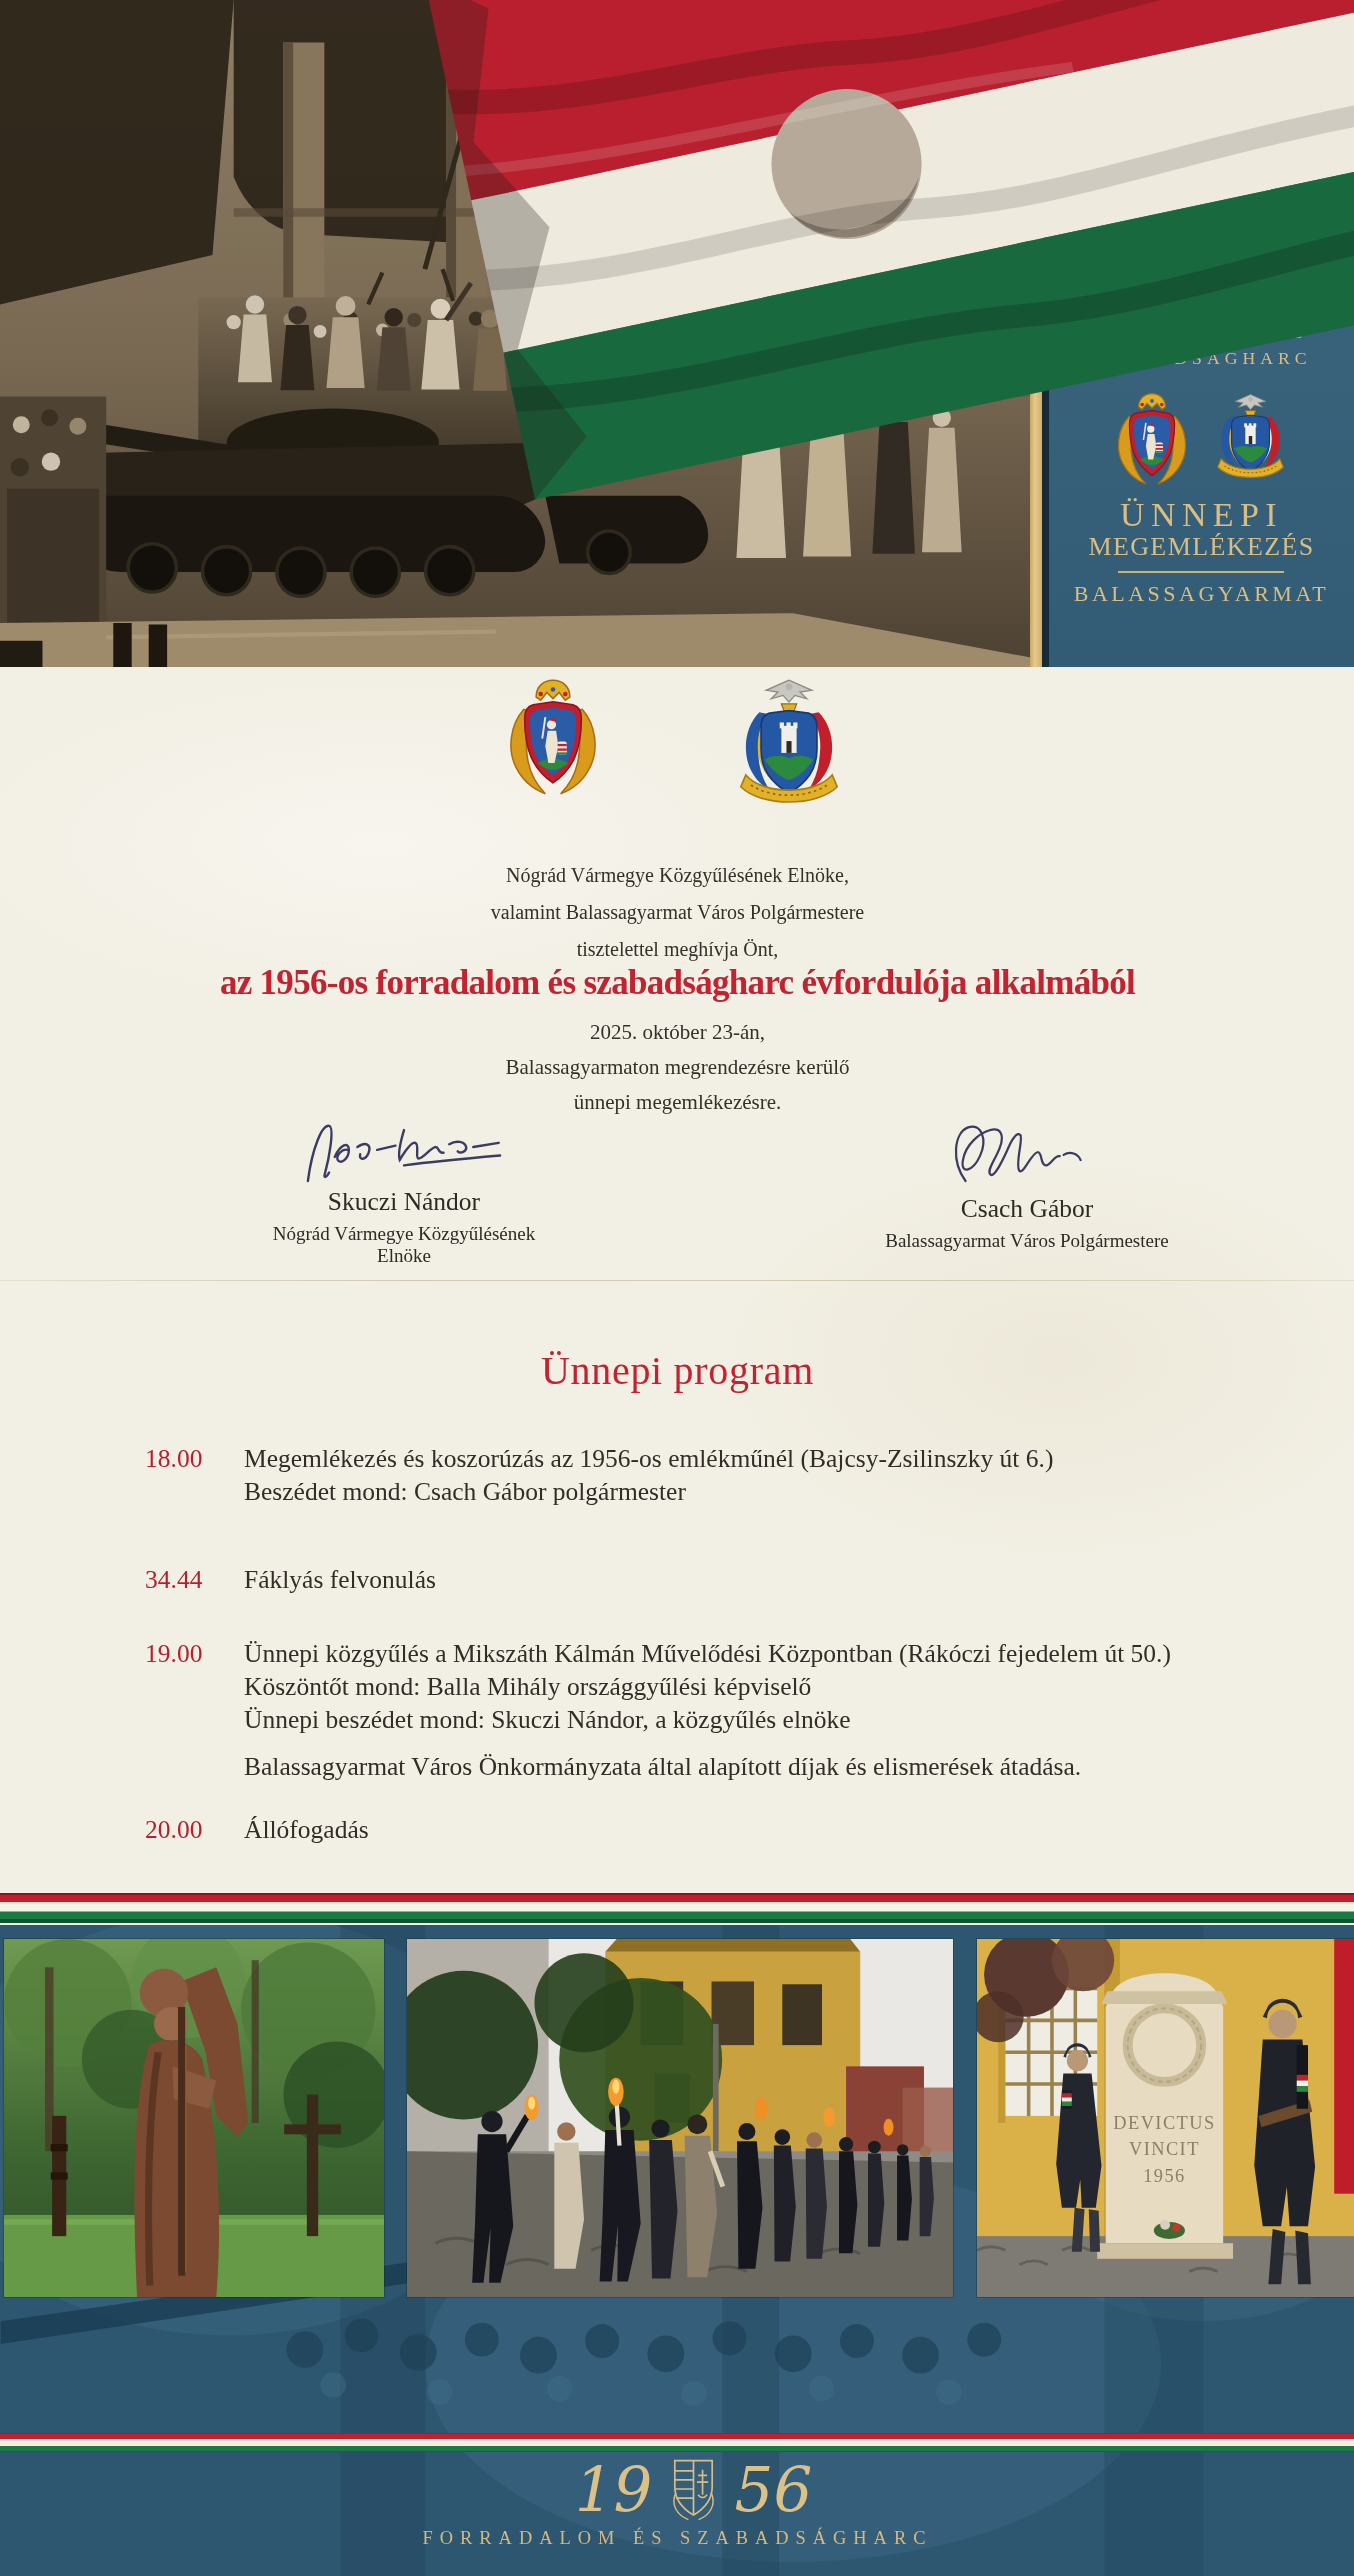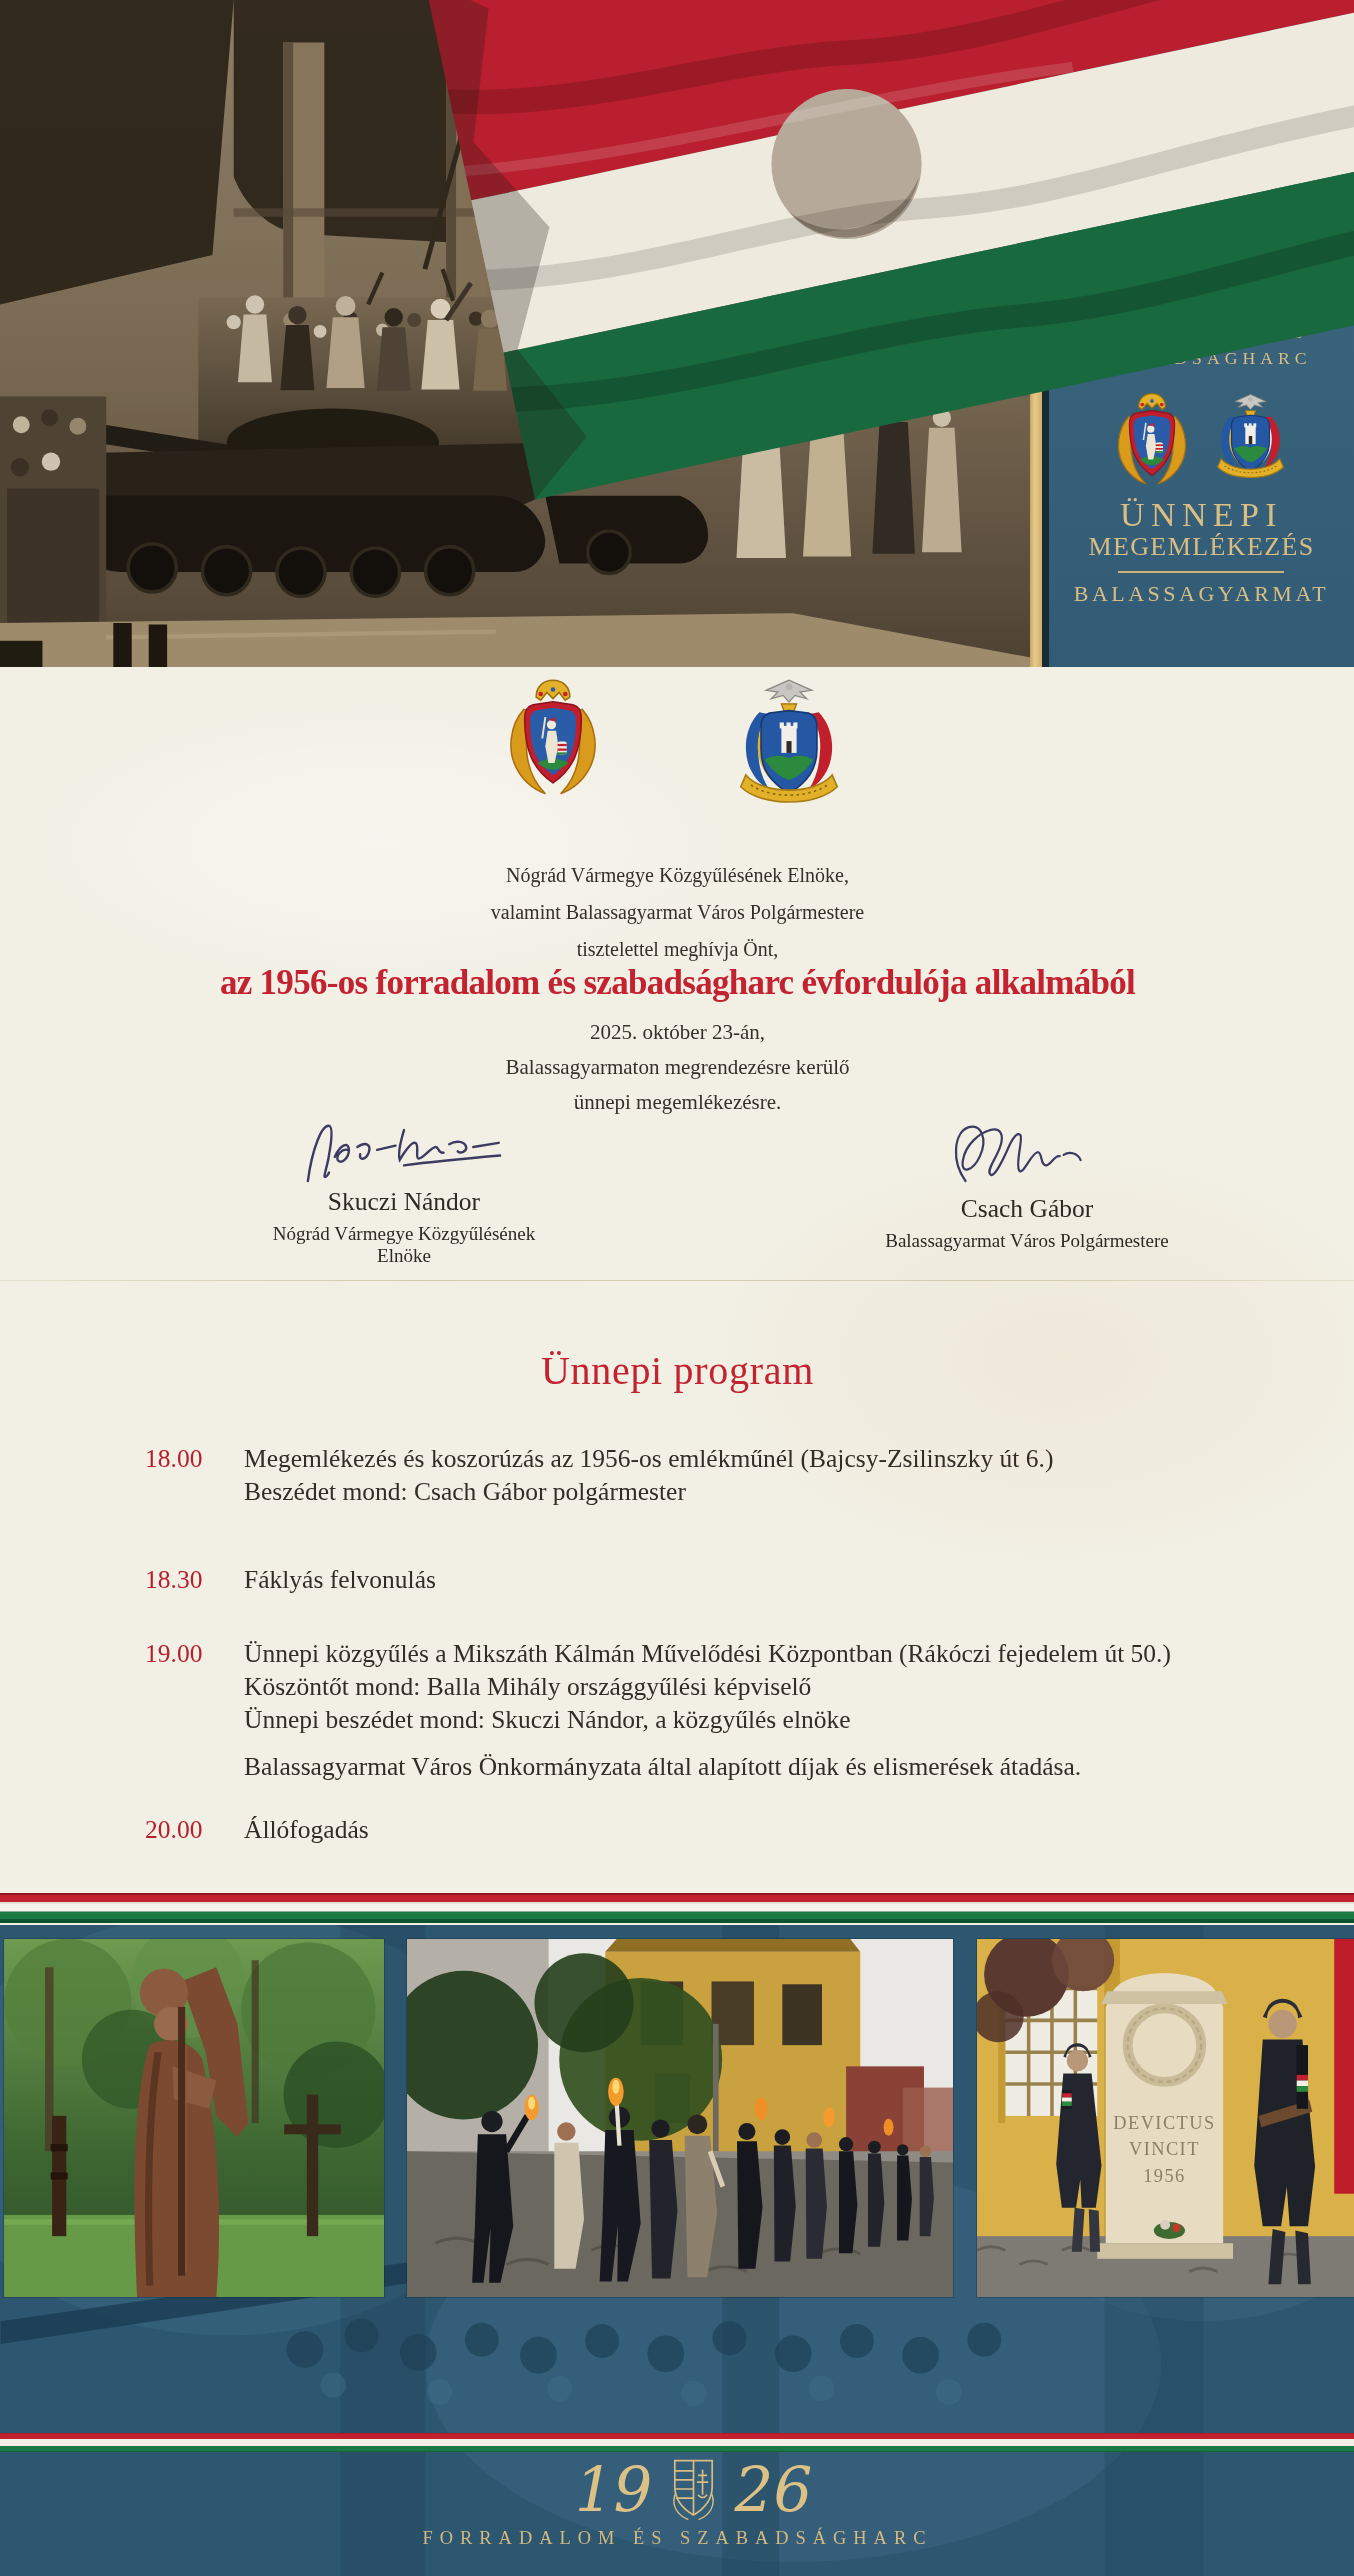--- a/index.html
+++ b/index.html
@@ -384,7 +384,7 @@
         </div>
       </div>
       <div class="program-row" style="margin-top: 55px;">
-        <div class="program-time">18.30</div>
+        <div class="program-time">34.44</div>
         <div class="program-body">
           <div class="program-line">Fáklyás felvonulás</div>
         </div>

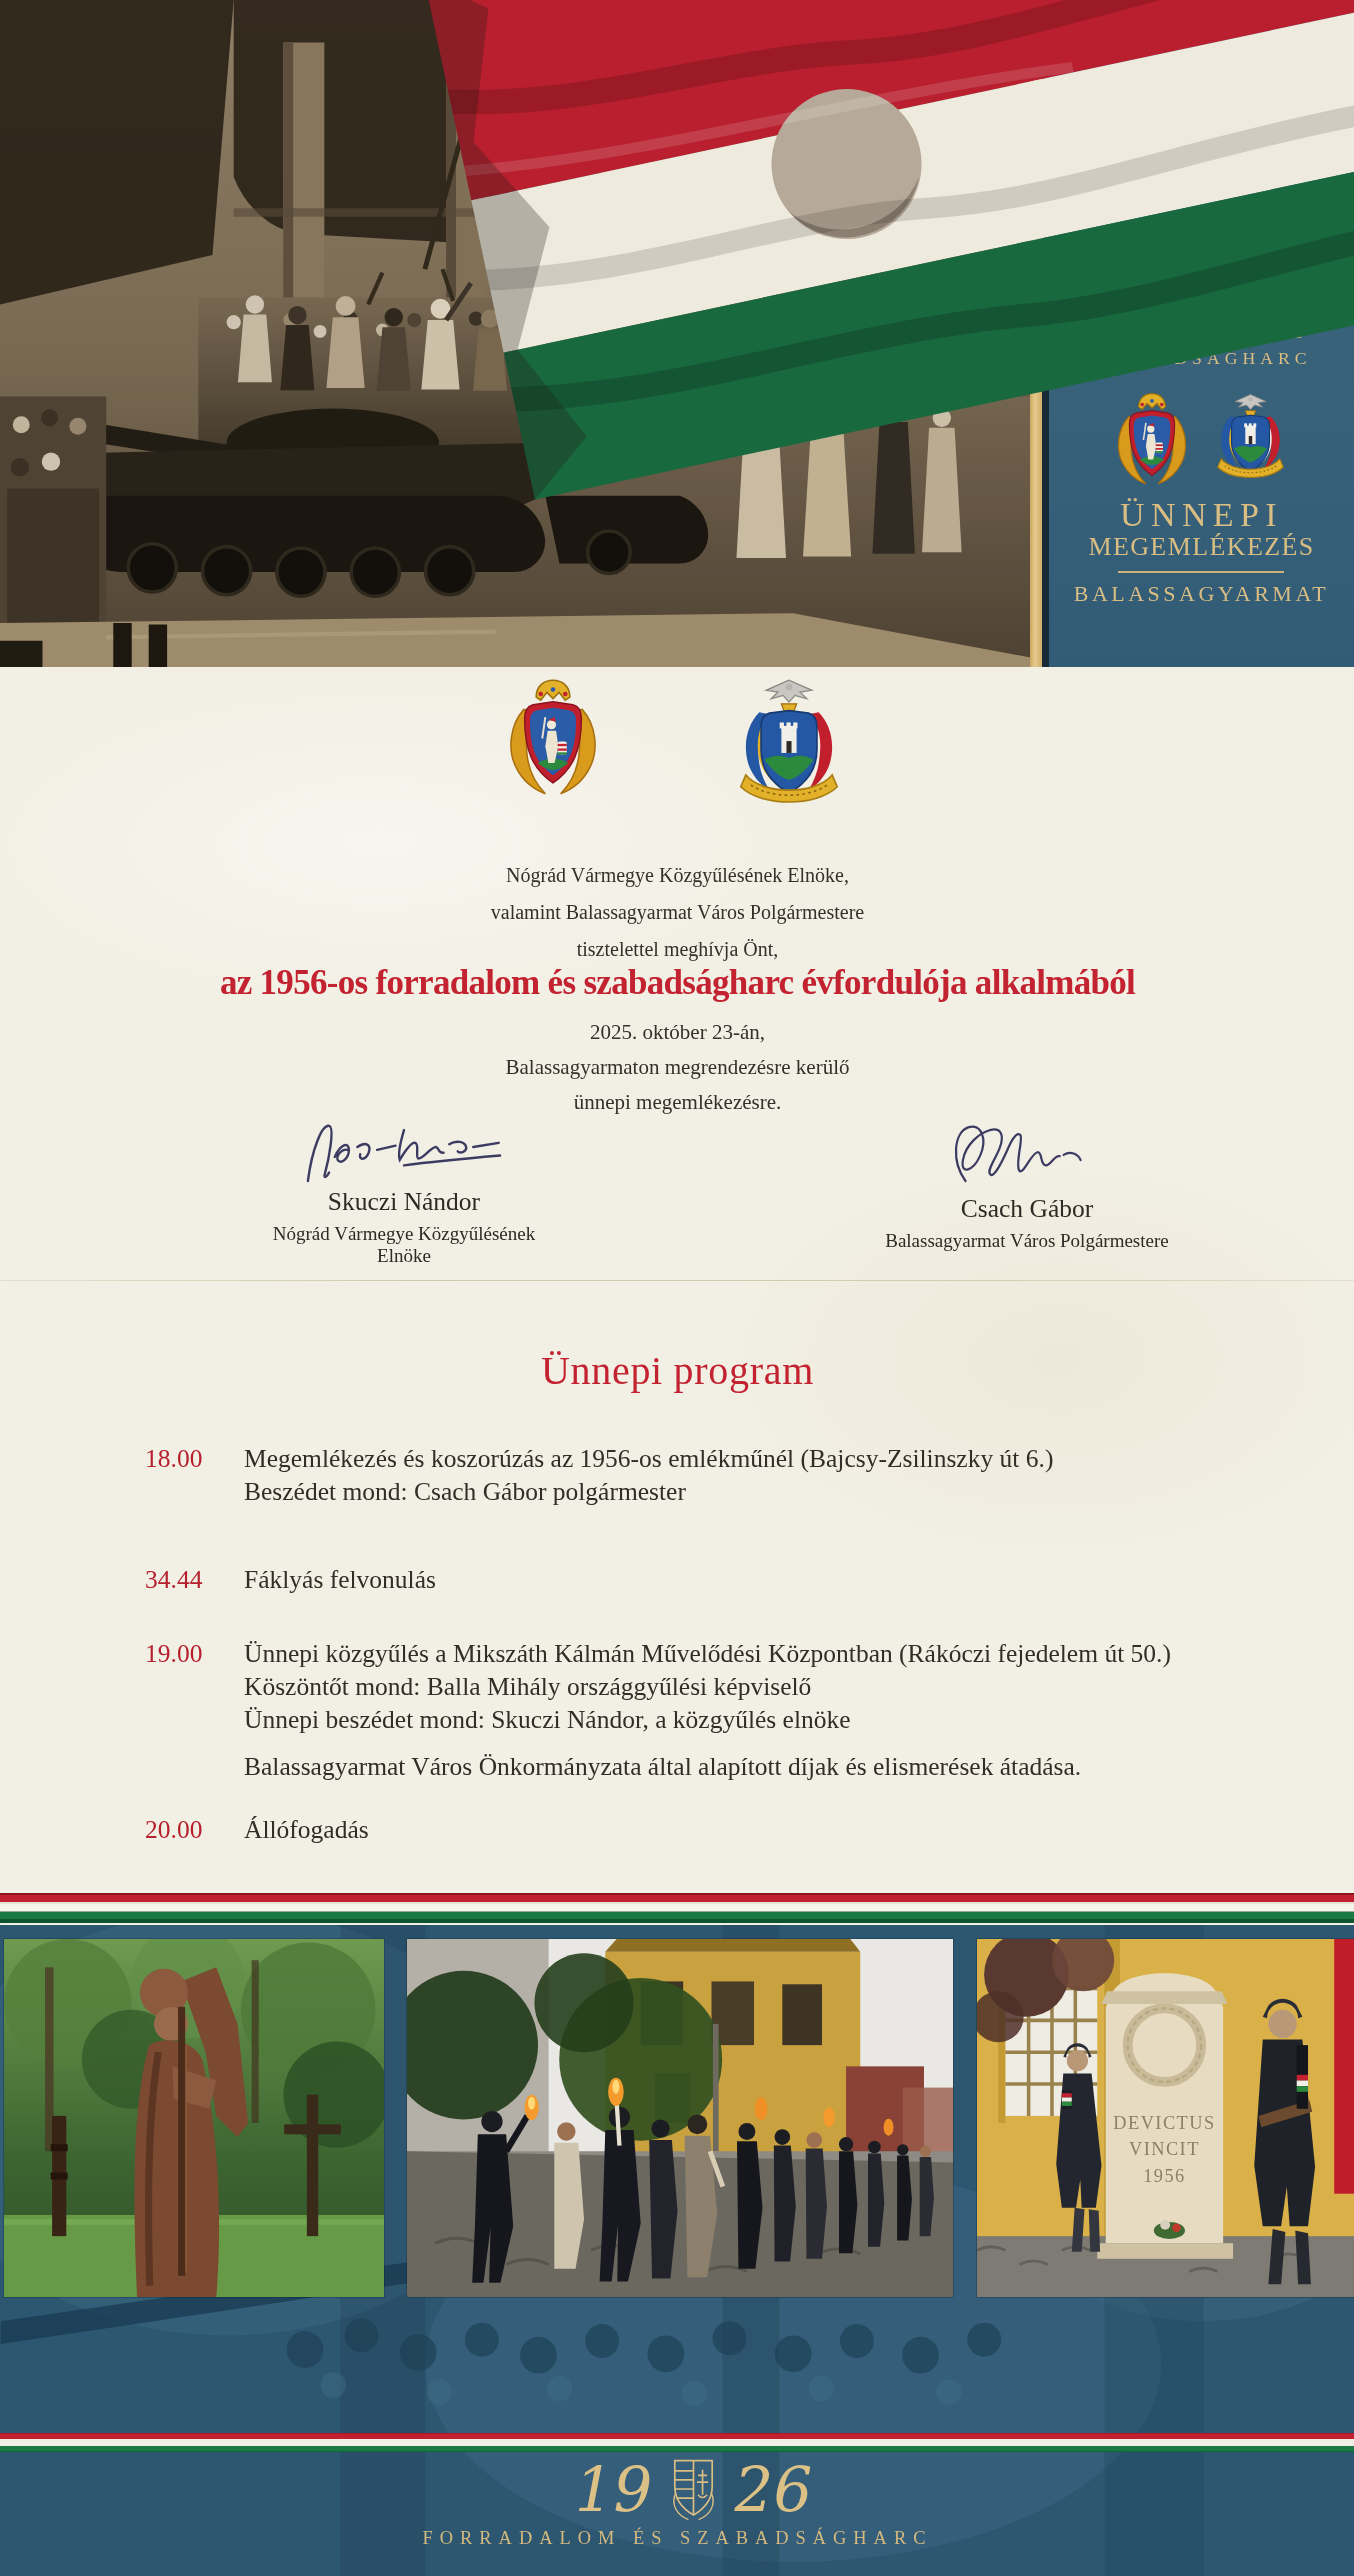--- a/index.html
+++ b/index.html
@@ -595,7 +595,7 @@
       <svg width="51" height="64" viewBox="0 0 72 90">
           <use href="#sym-kossuth"></use>
         </svg>
-      <span class="logo-year">26</span>
+      <span class="logo-year">56</span>
     </div>
     <div class="slogan">FORRADALOM ÉS SZABADSÁGHARC</div>
   </div>

